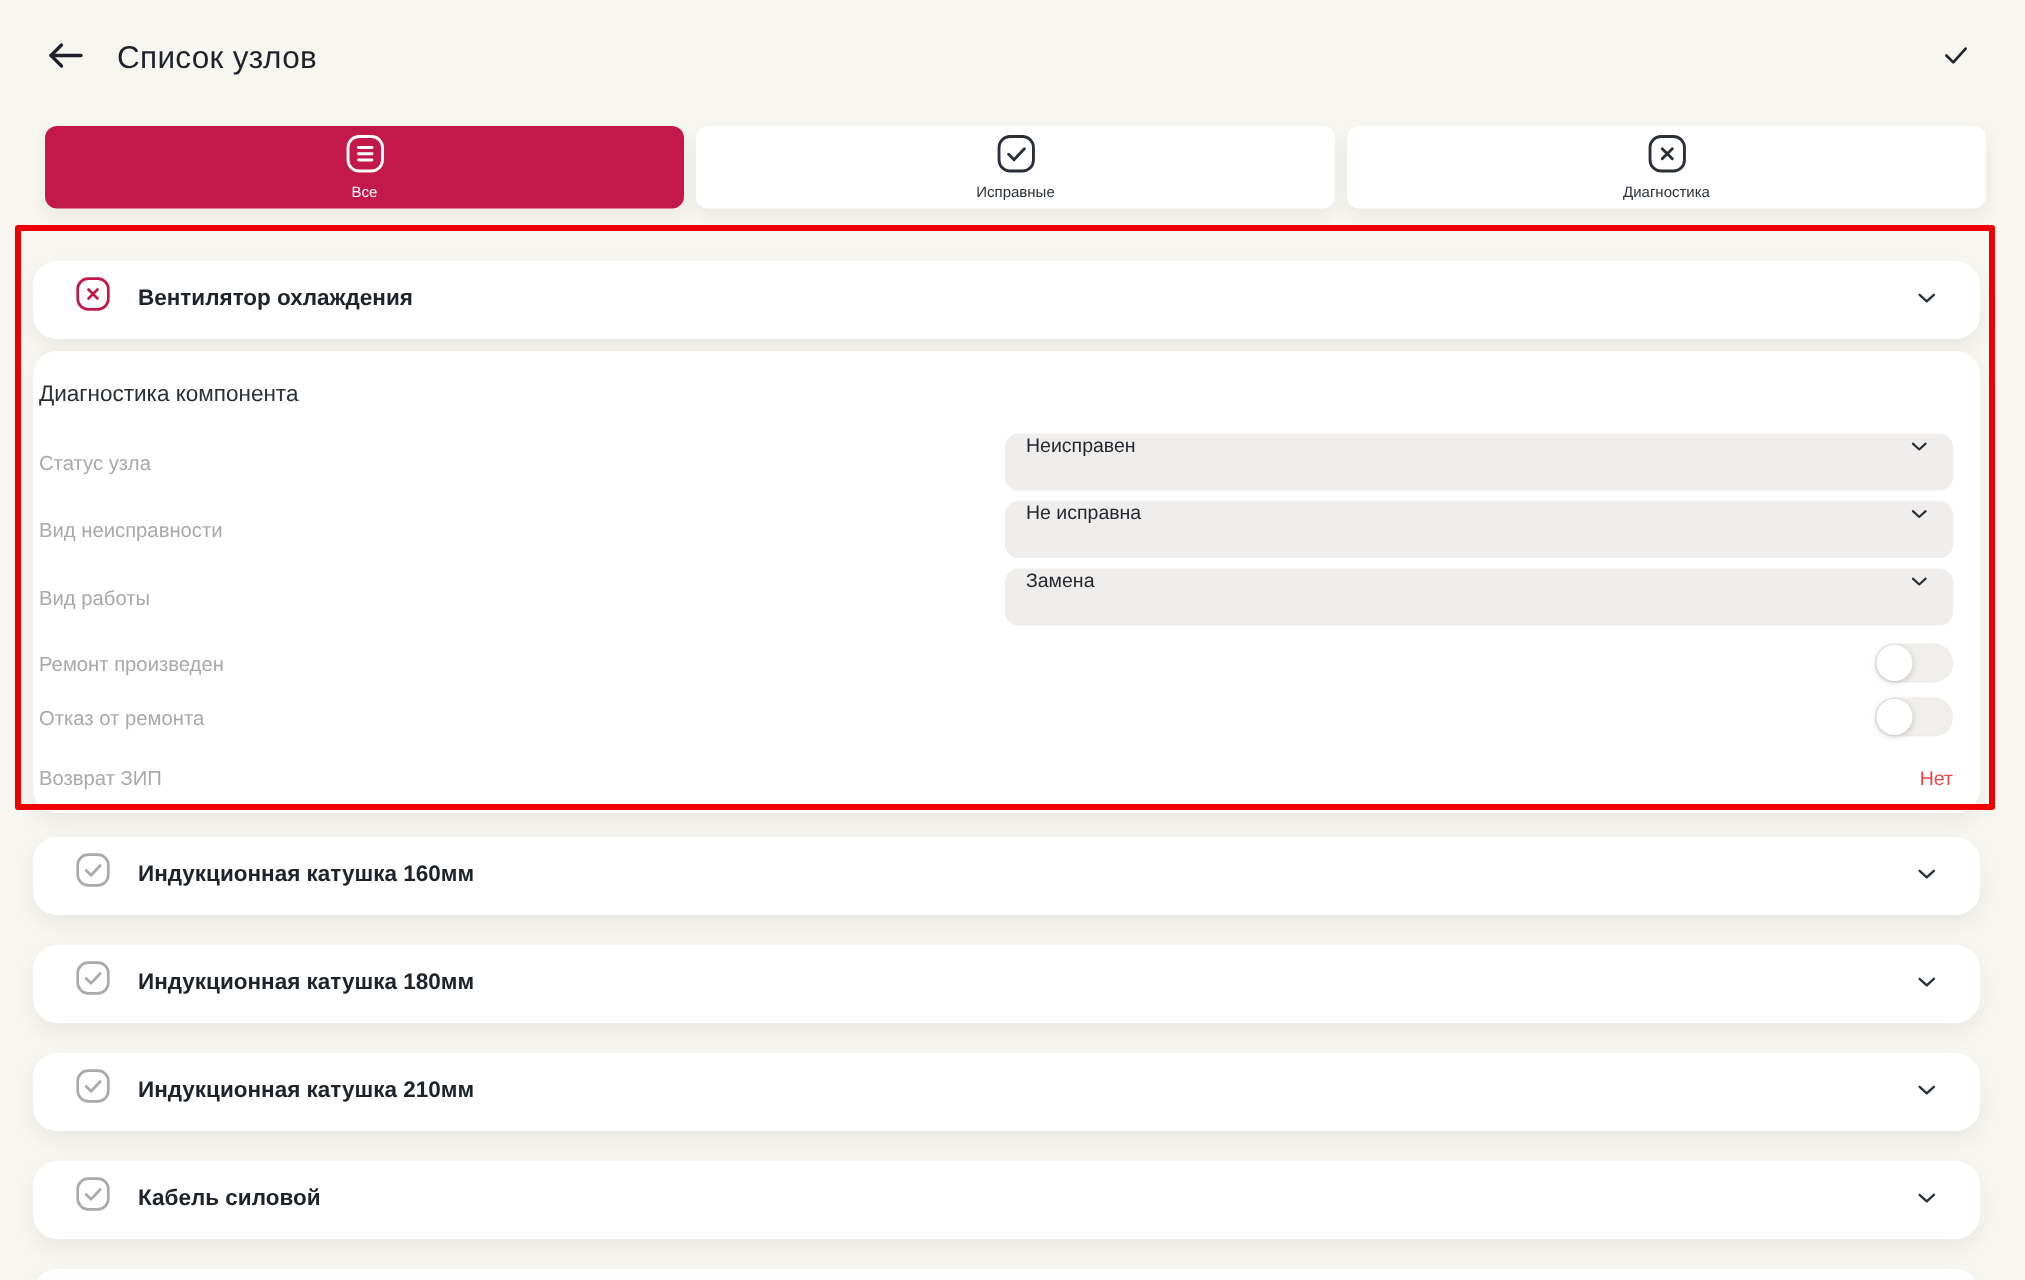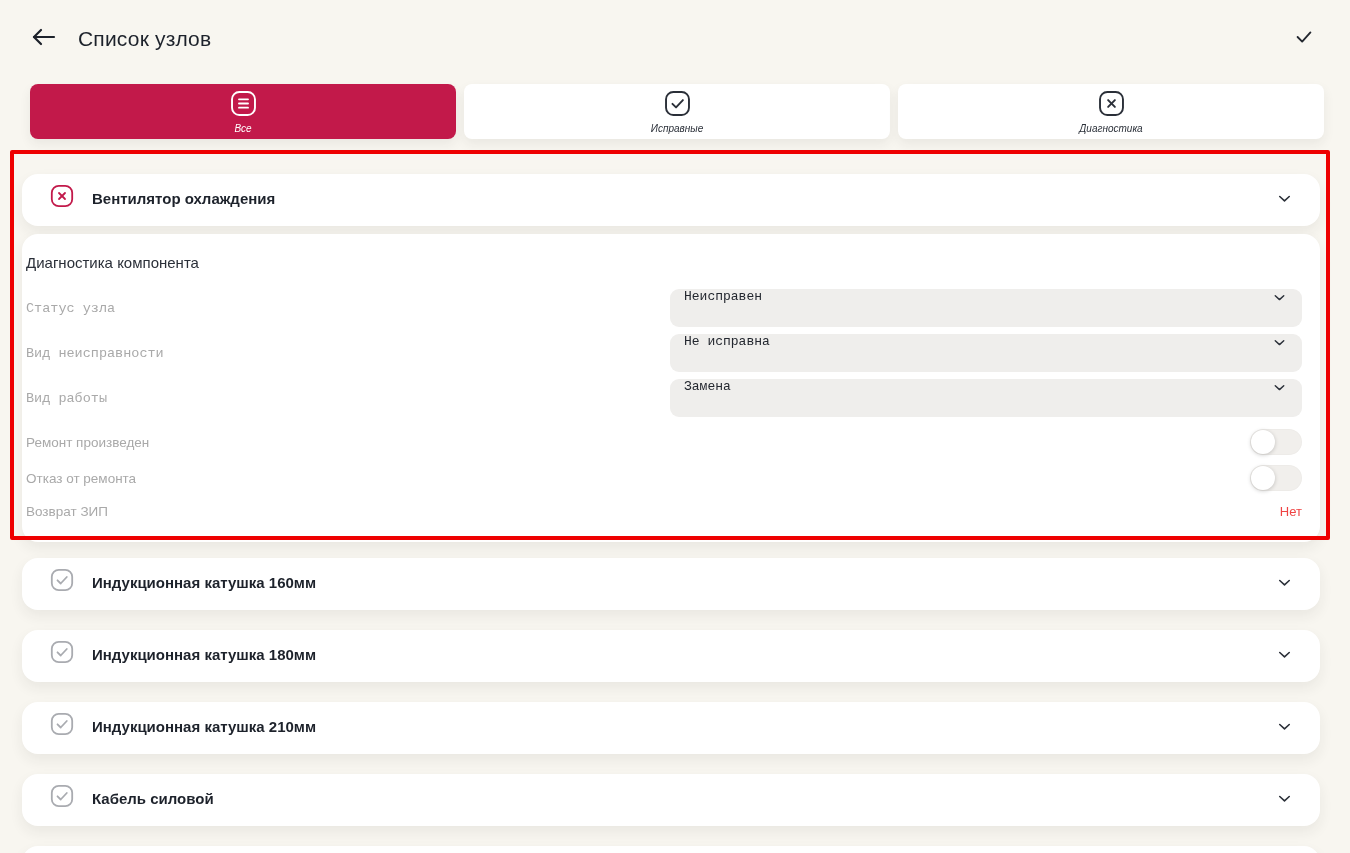--- a/index.html
+++ b/index.html
@@ -27,7 +27,7 @@
   .tab {
     flex:1; height:55px; border-radius:8px; background:#ffffff;
     display:flex; flex-direction:column; align-items:center; justify-content:center;
-    box-shadow:0 5px 12px rgba(40,40,40,.07); cursor:pointer;font-style:italic;
+    box-shadow:0 5px 12px rgba(40,40,40,.07); cursor:pointer;
   }
   .tab .tab-label { font-size:10px; margin-top:2px; color:#2a2f38; }
   .tab.active { background:#c2194a; }

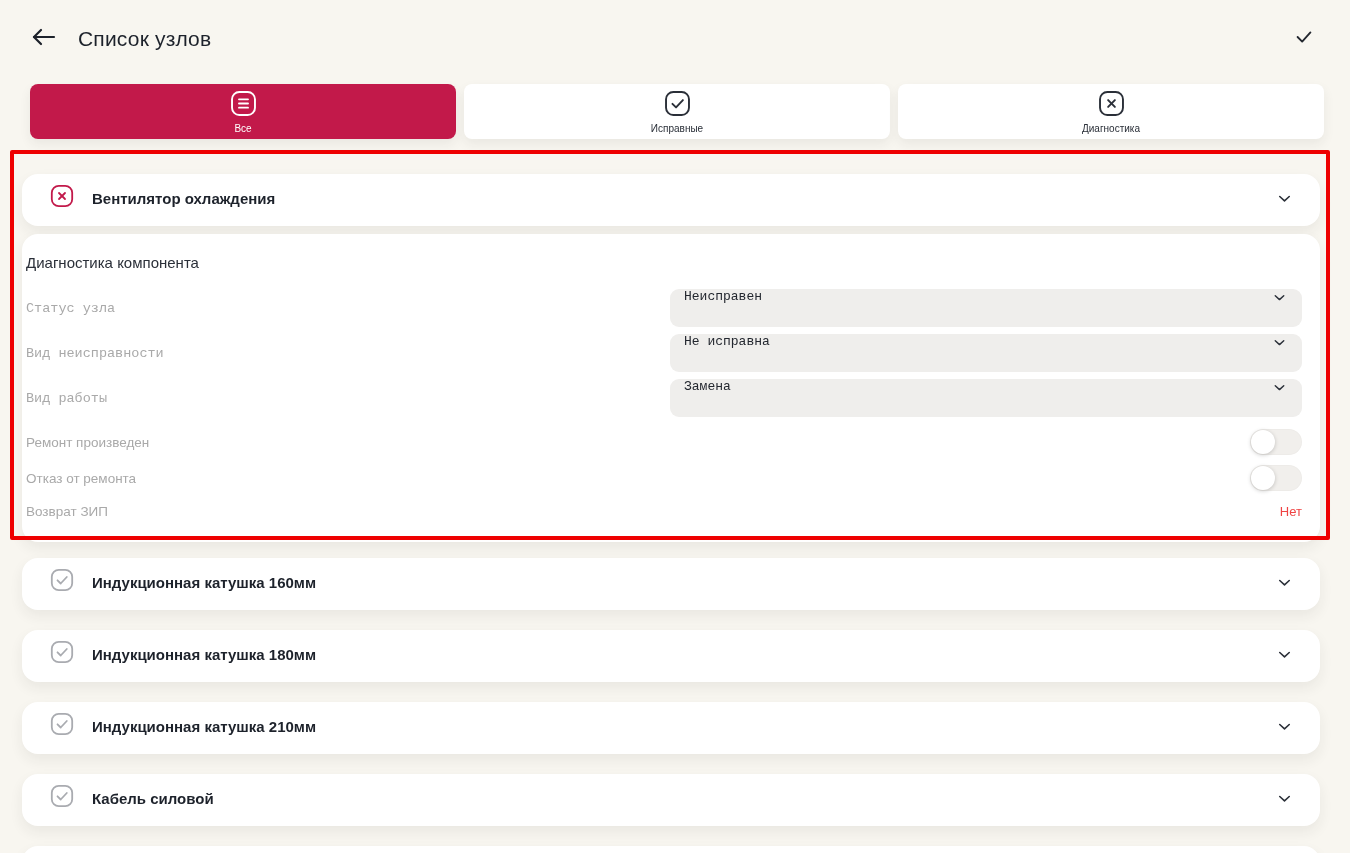--- a/index.html
+++ b/index.html
@@ -60,7 +60,7 @@
   .panel { padding:20px 18px 16px 4px; }
   .panel-title { font-size:15px; color:#2a2f38; margin-bottom:18px; }
   .field-row { display:flex; align-items:center; }
-  .field-row.select-row { height:38px; margin-bottom:7px;font-family:Liberation Mono, monospace; }
+  .field-row.select-row { height:38px; margin-bottom:7px; }
   .field-row.toggle-row { height:36px; }
   .field-row.text-row { height:30px; }
   .field-label { flex:1; font-size:13.5px; color:#a9a9a9; }

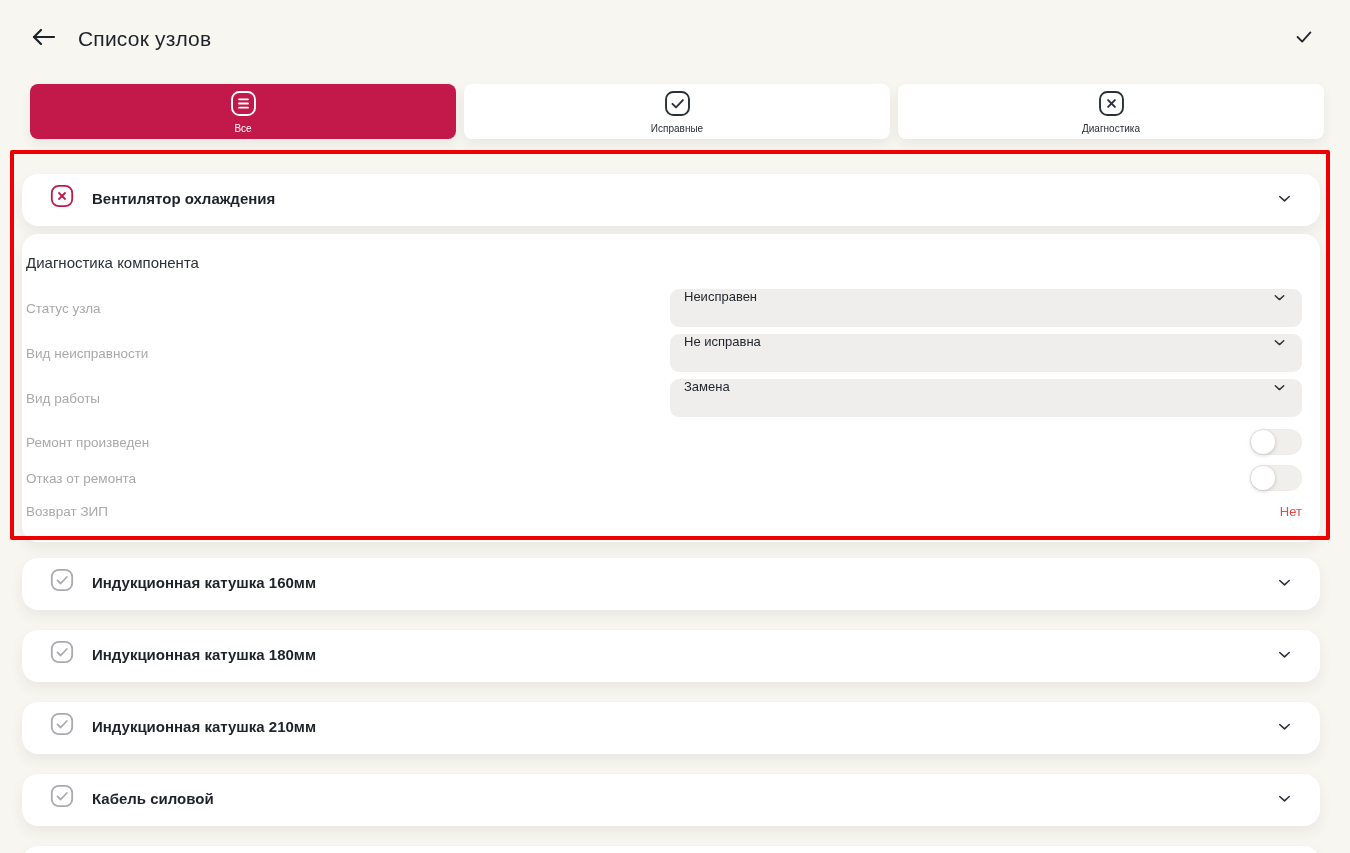--- a/index.html
+++ b/index.html
@@ -62,7 +62,7 @@
   .field-row { display:flex; align-items:center; }
   .field-row.select-row { height:38px; margin-bottom:7px; }
   .field-row.toggle-row { height:36px; }
-  .field-row.text-row { height:30px; }
+  .field-row.text-row { height:30px;align-items:flex-end; }
   .field-label { flex:1; font-size:13.5px; color:#a9a9a9; }
   .select-box {
     width:632px; height:38px; background:#efeeec; border-radius:9px;

